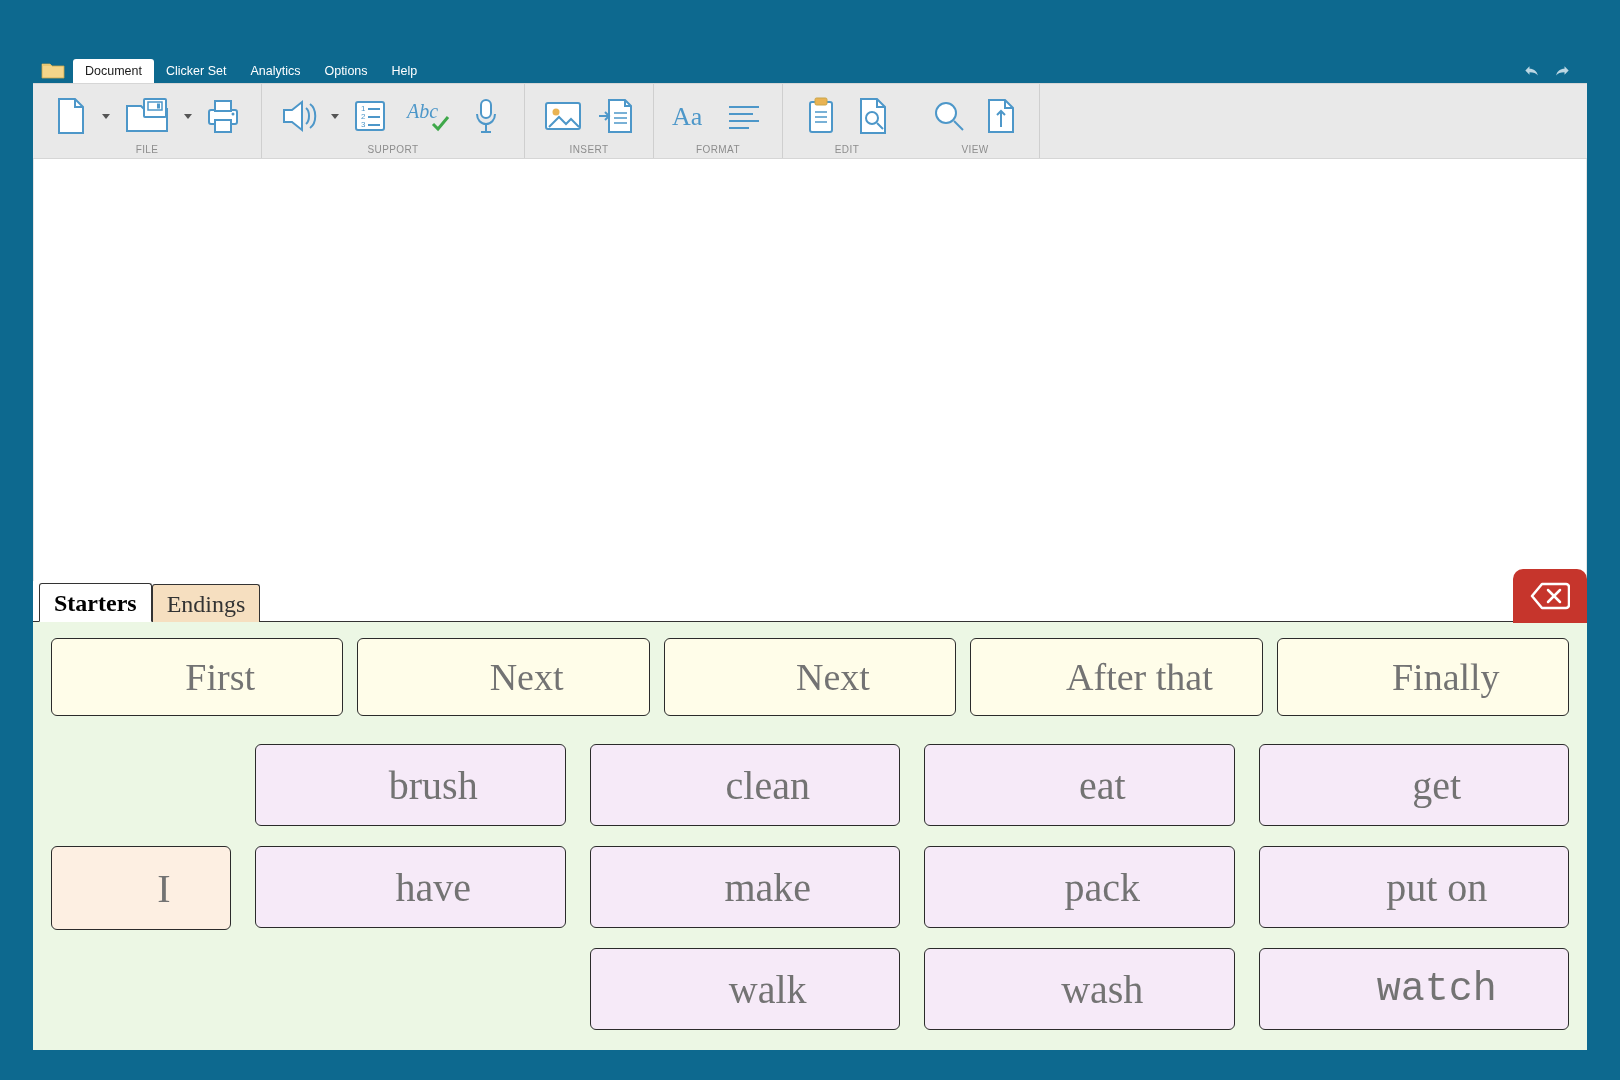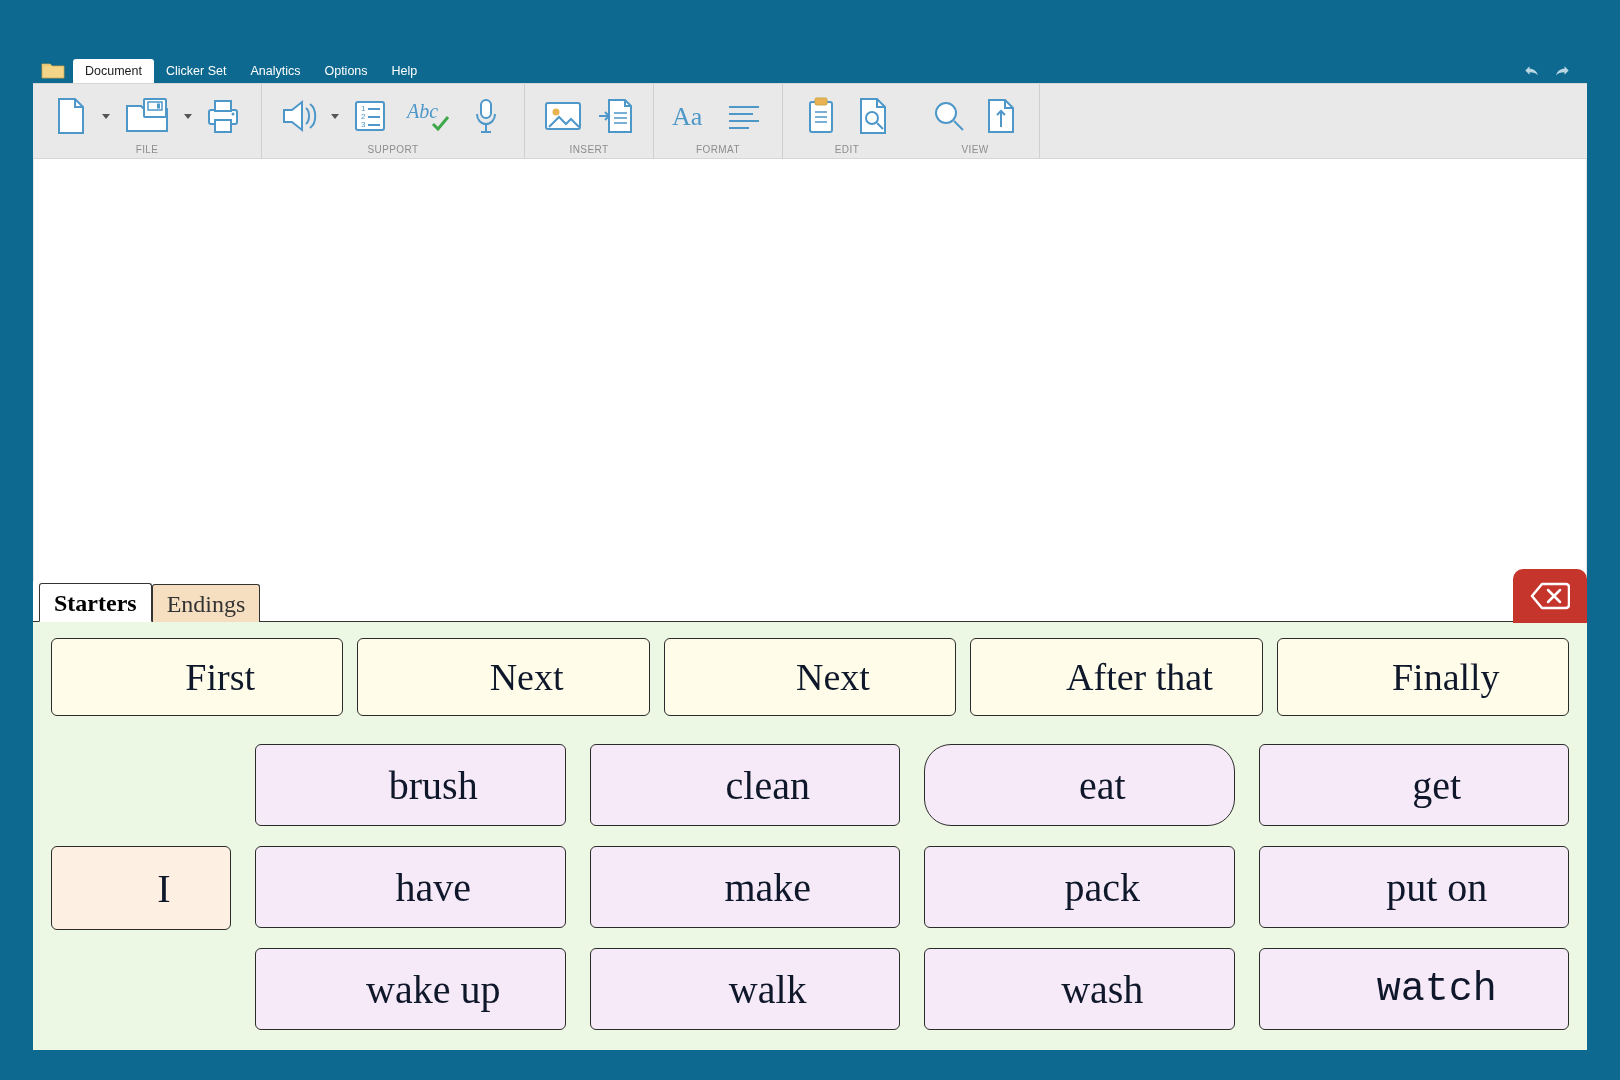--- a/index.html
+++ b/index.html
@@ -200,7 +200,7 @@
     justify-content: center;
     font-family: Georgia, "Comic Sans MS", cursive, serif;
     font-size: 38px;
-    color: #0f172a;
+    color: #737373;
     cursor: pointer;
     user-select: none;
     height: 82px;

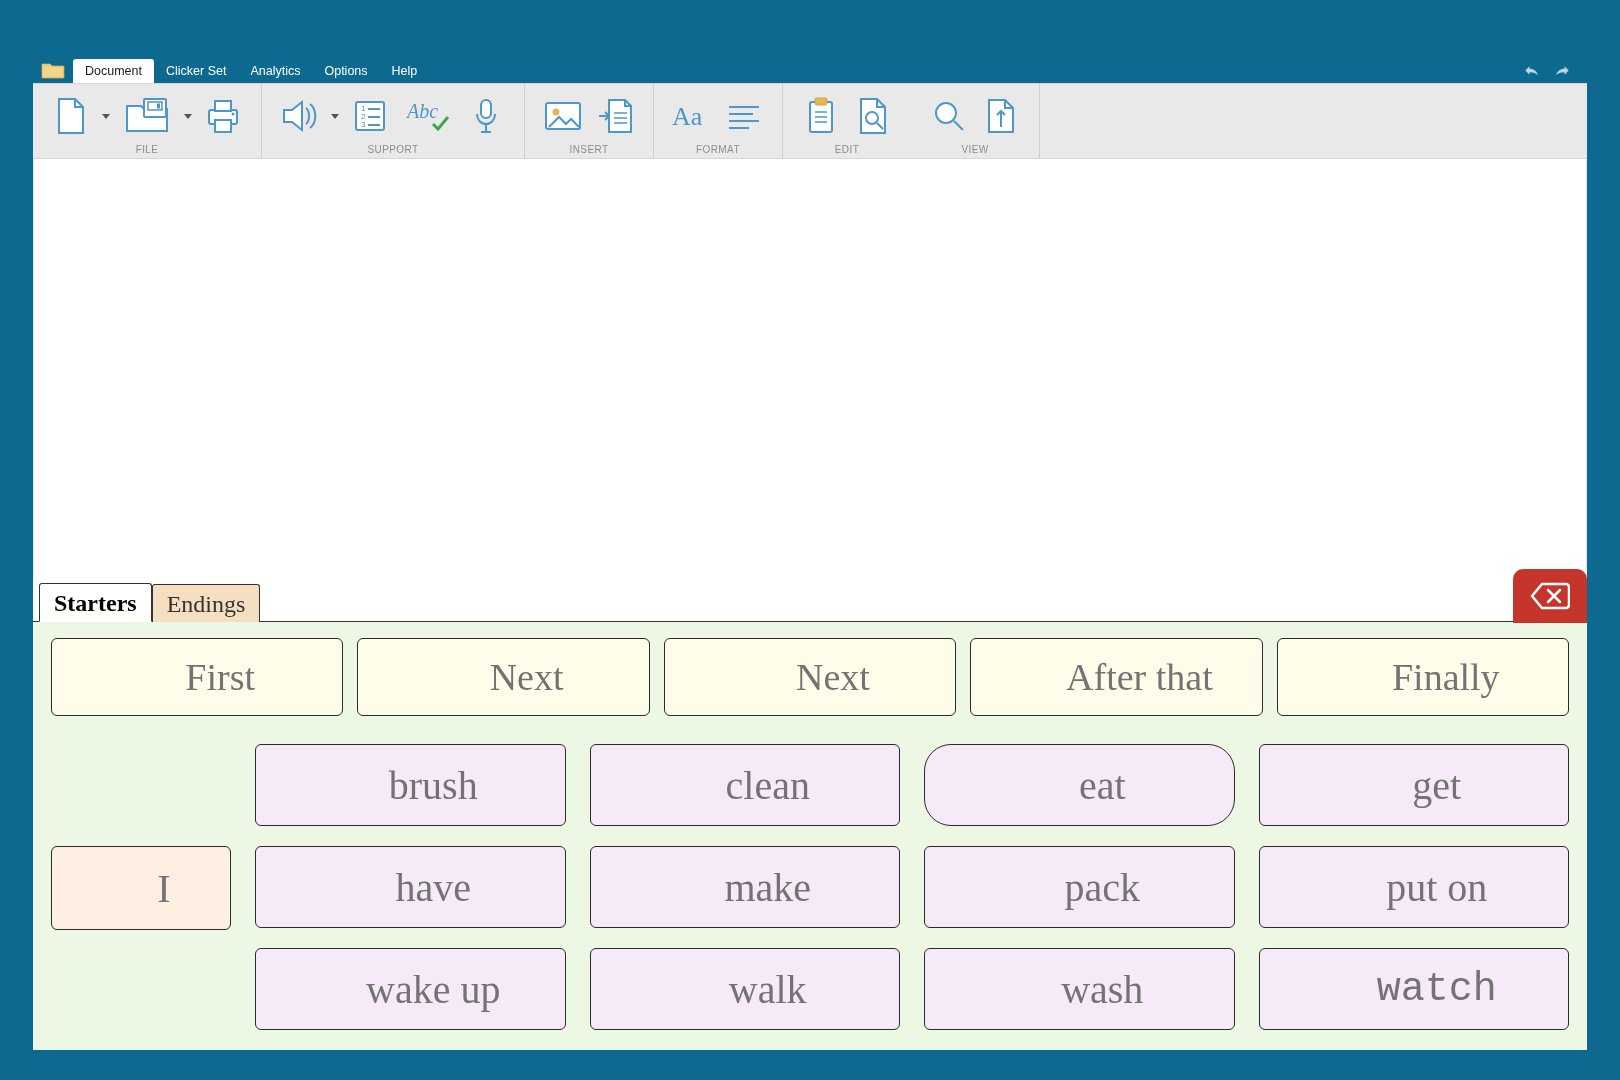--- a/index.html
+++ b/index.html
@@ -458,7 +458,7 @@
             </div>
             <div class="word-btn verb" style="grid-area: 1 / 2;">brush</div>
             <div class="word-btn verb" style="grid-area: 1 / 3;">clean</div>
-            <div class="word-btn verb" style="grid-area: 1 / 4; border-radius: 27px;">eat</div>
+            <div class="word-btn verb" style="grid-area: 1 / 4;">eat</div>
             <div class="word-btn verb" style="grid-area: 1 / 5;">get</div>
             <div class="word-btn verb" style="grid-area: 2 / 2;">have</div>
             <div class="word-btn verb" style="grid-area: 2 / 3;">make</div>

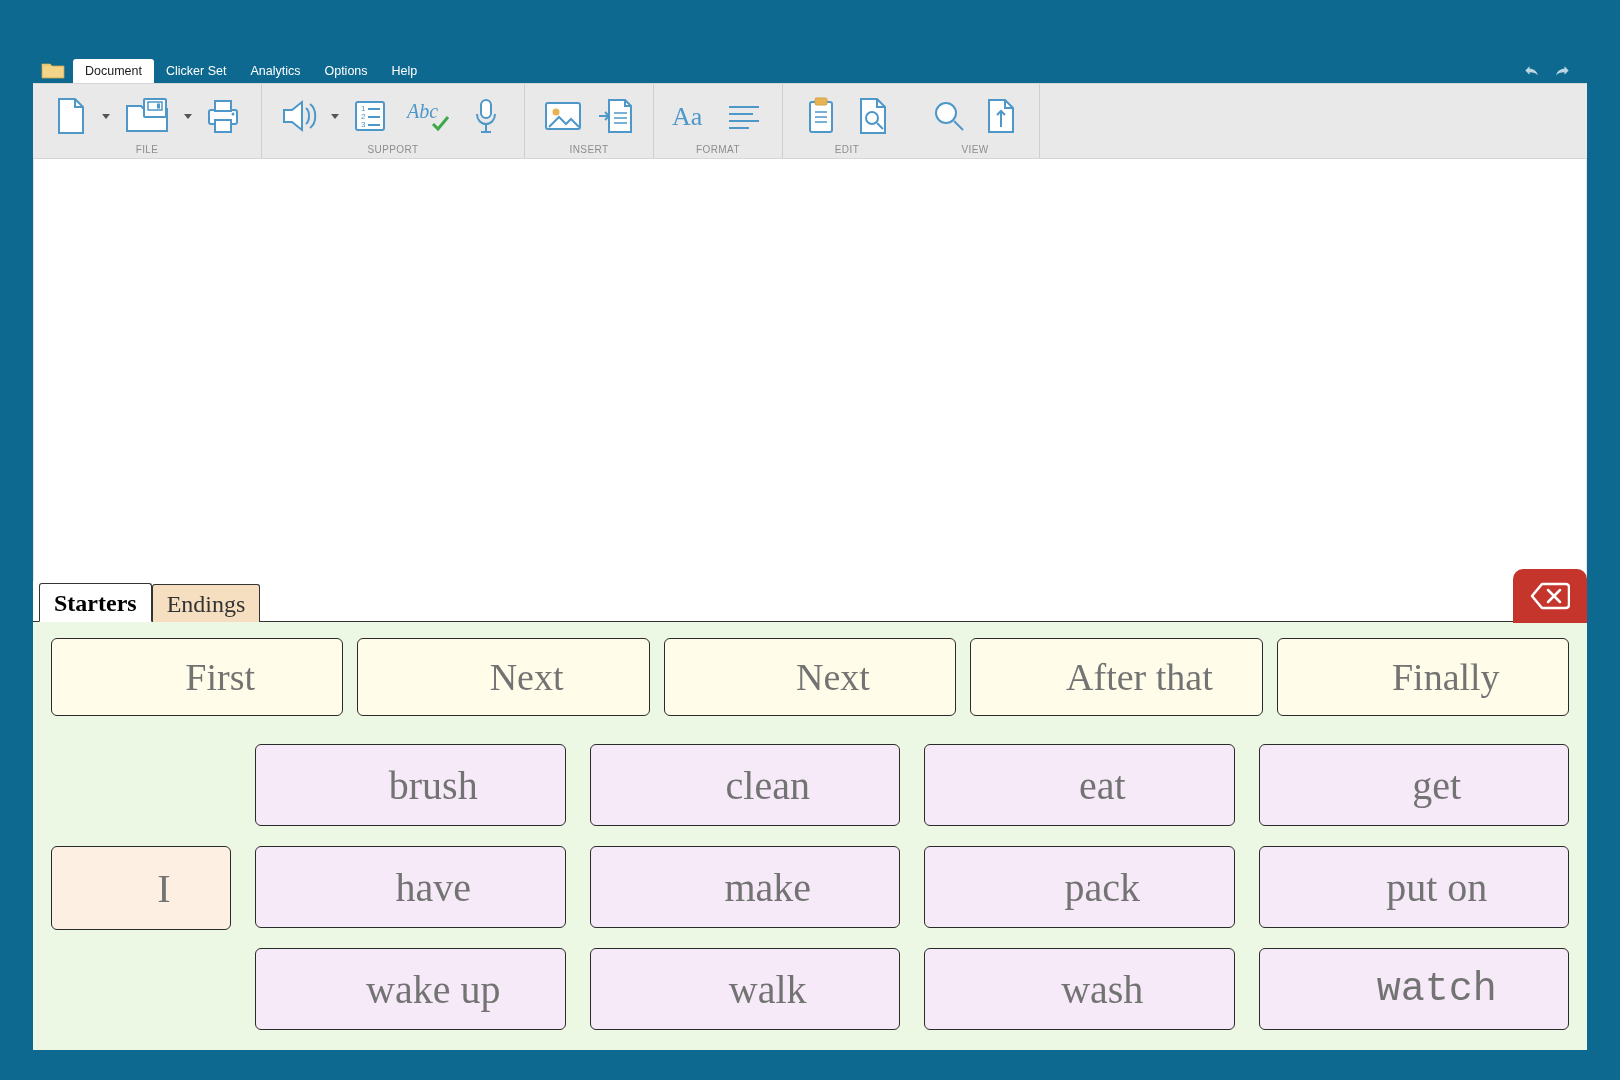--- a/index.html
+++ b/index.html
@@ -464,7 +464,6 @@
             <div class="word-btn verb" style="grid-area: 2 / 3;">make</div>
             <div class="word-btn verb" style="grid-area: 2 / 4;">pack</div>
             <div class="word-btn verb" style="grid-area: 2 / 5;">put on</div>
-            <div class="word-btn verb" style="grid-area: 3 / 2;">wake up</div>
             <div class="word-btn verb" style="grid-area: 3 / 3;">walk</div>
             <div class="word-btn verb" style="grid-area: 3 / 4;">wash</div>
             <div class="word-btn verb" style="grid-area: 3 / 5; font-family: Liberation Mono, monospace;">watch</div>

